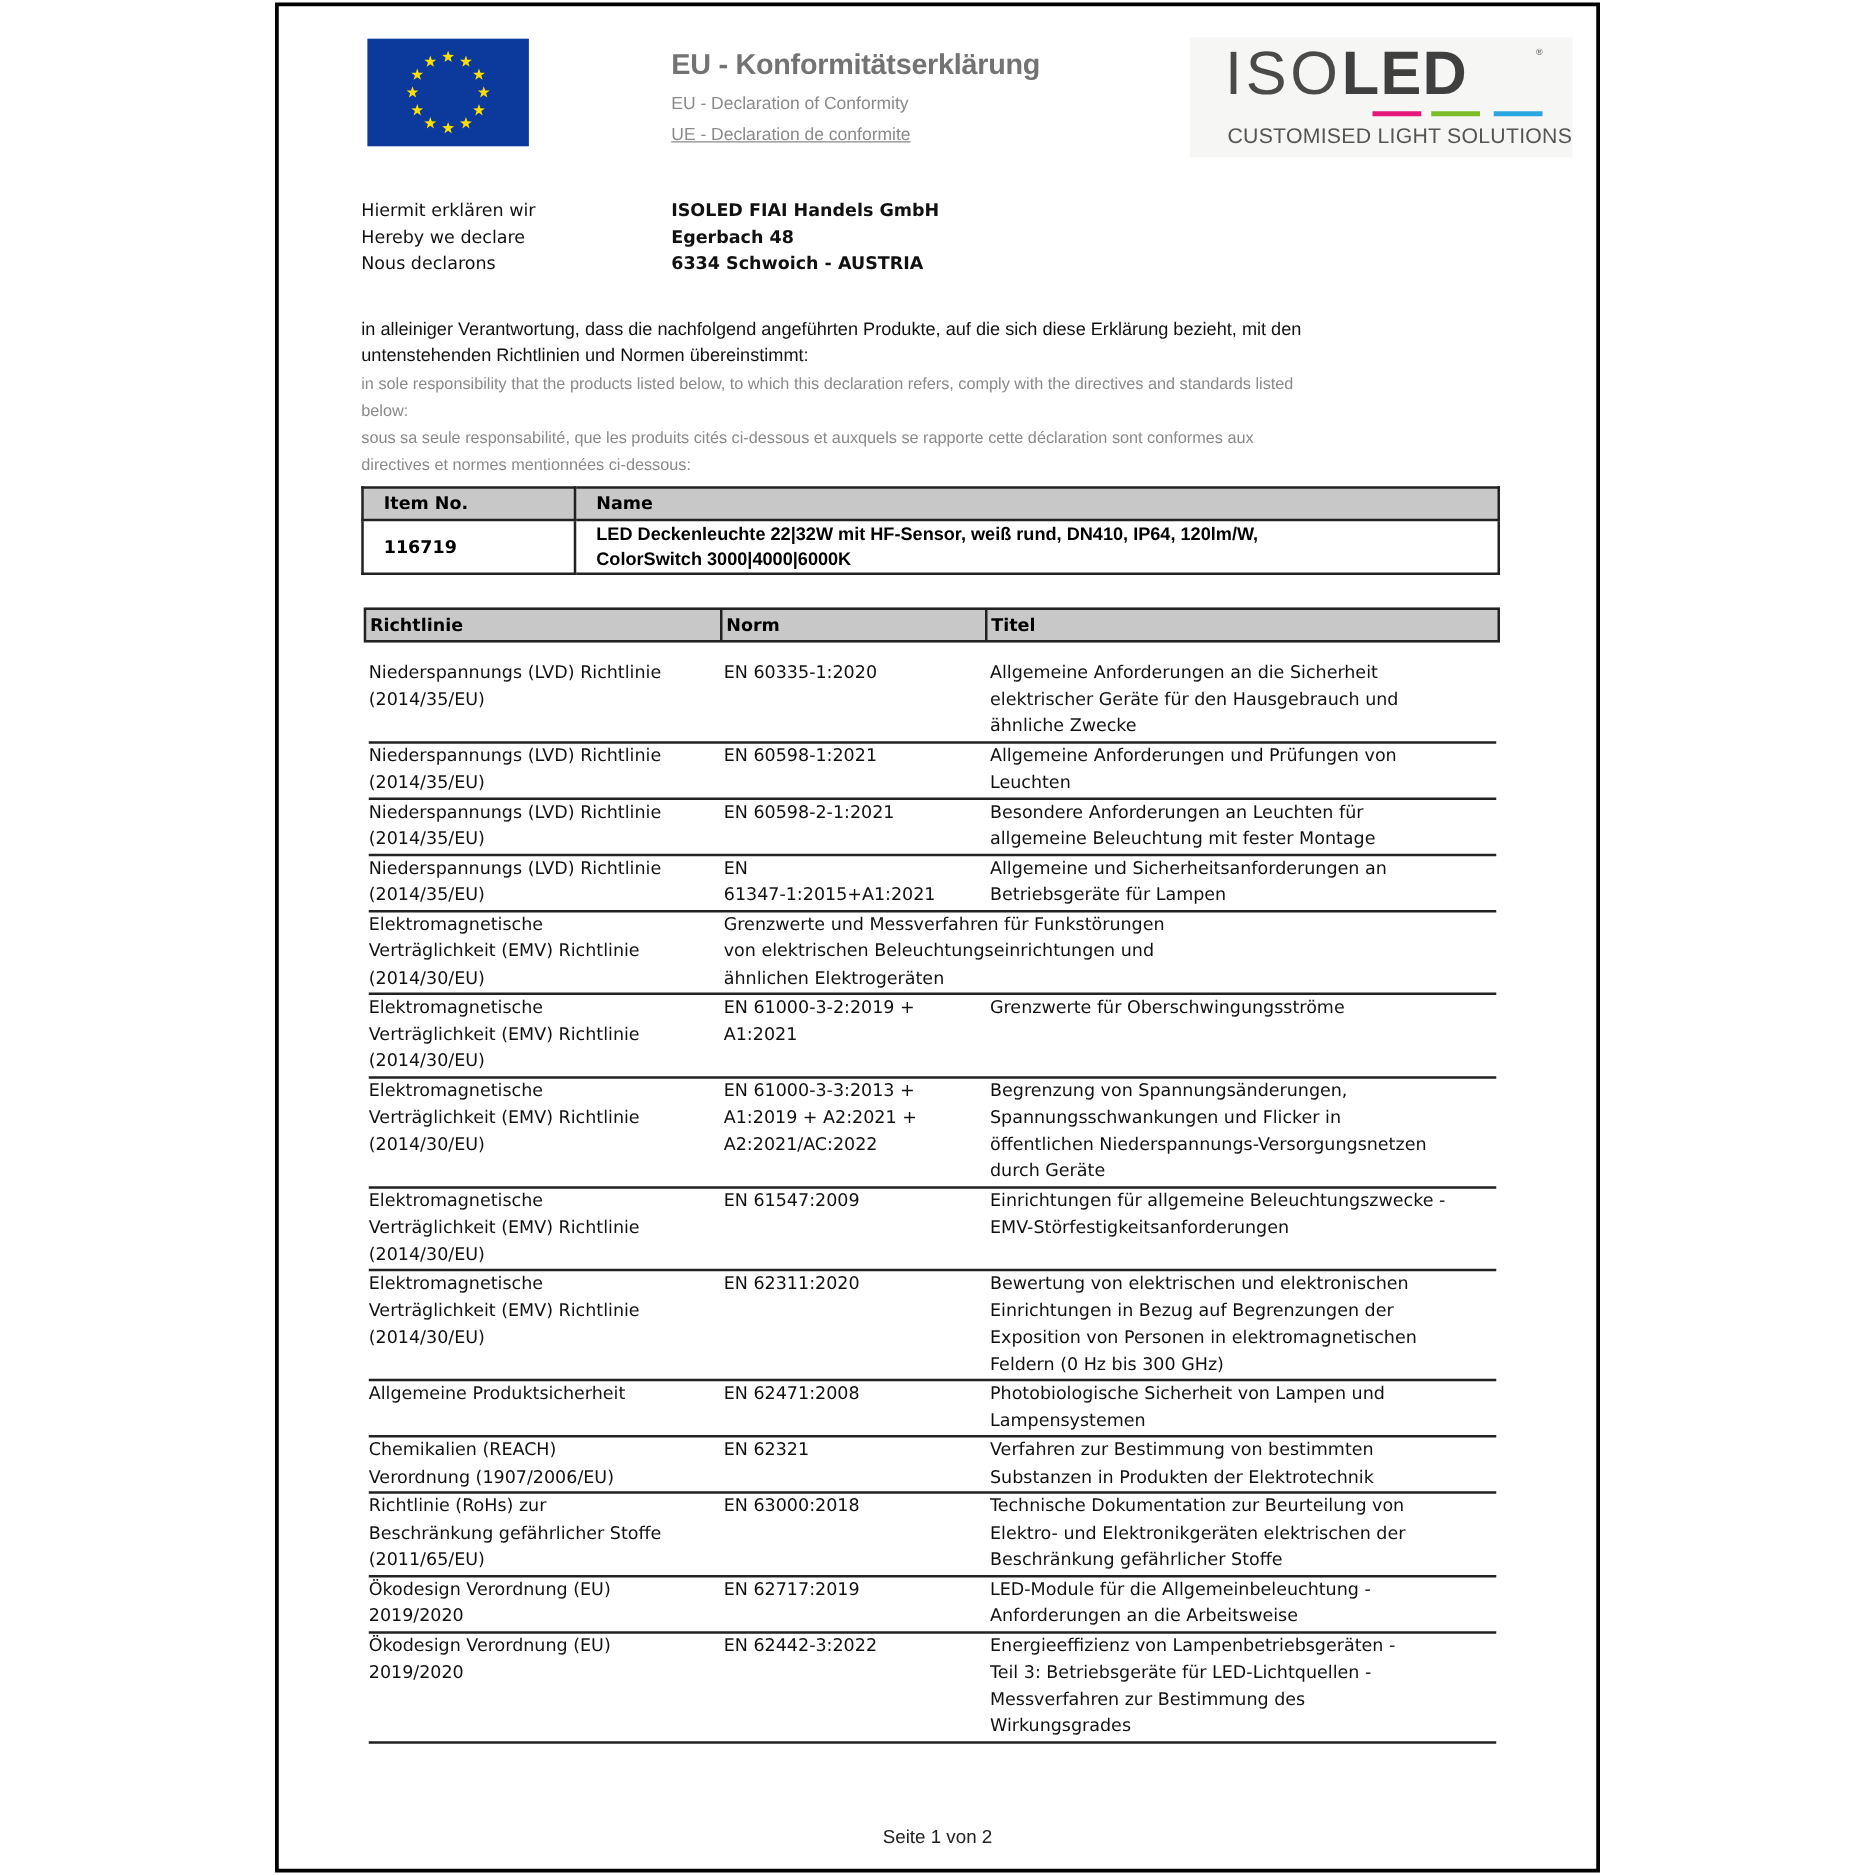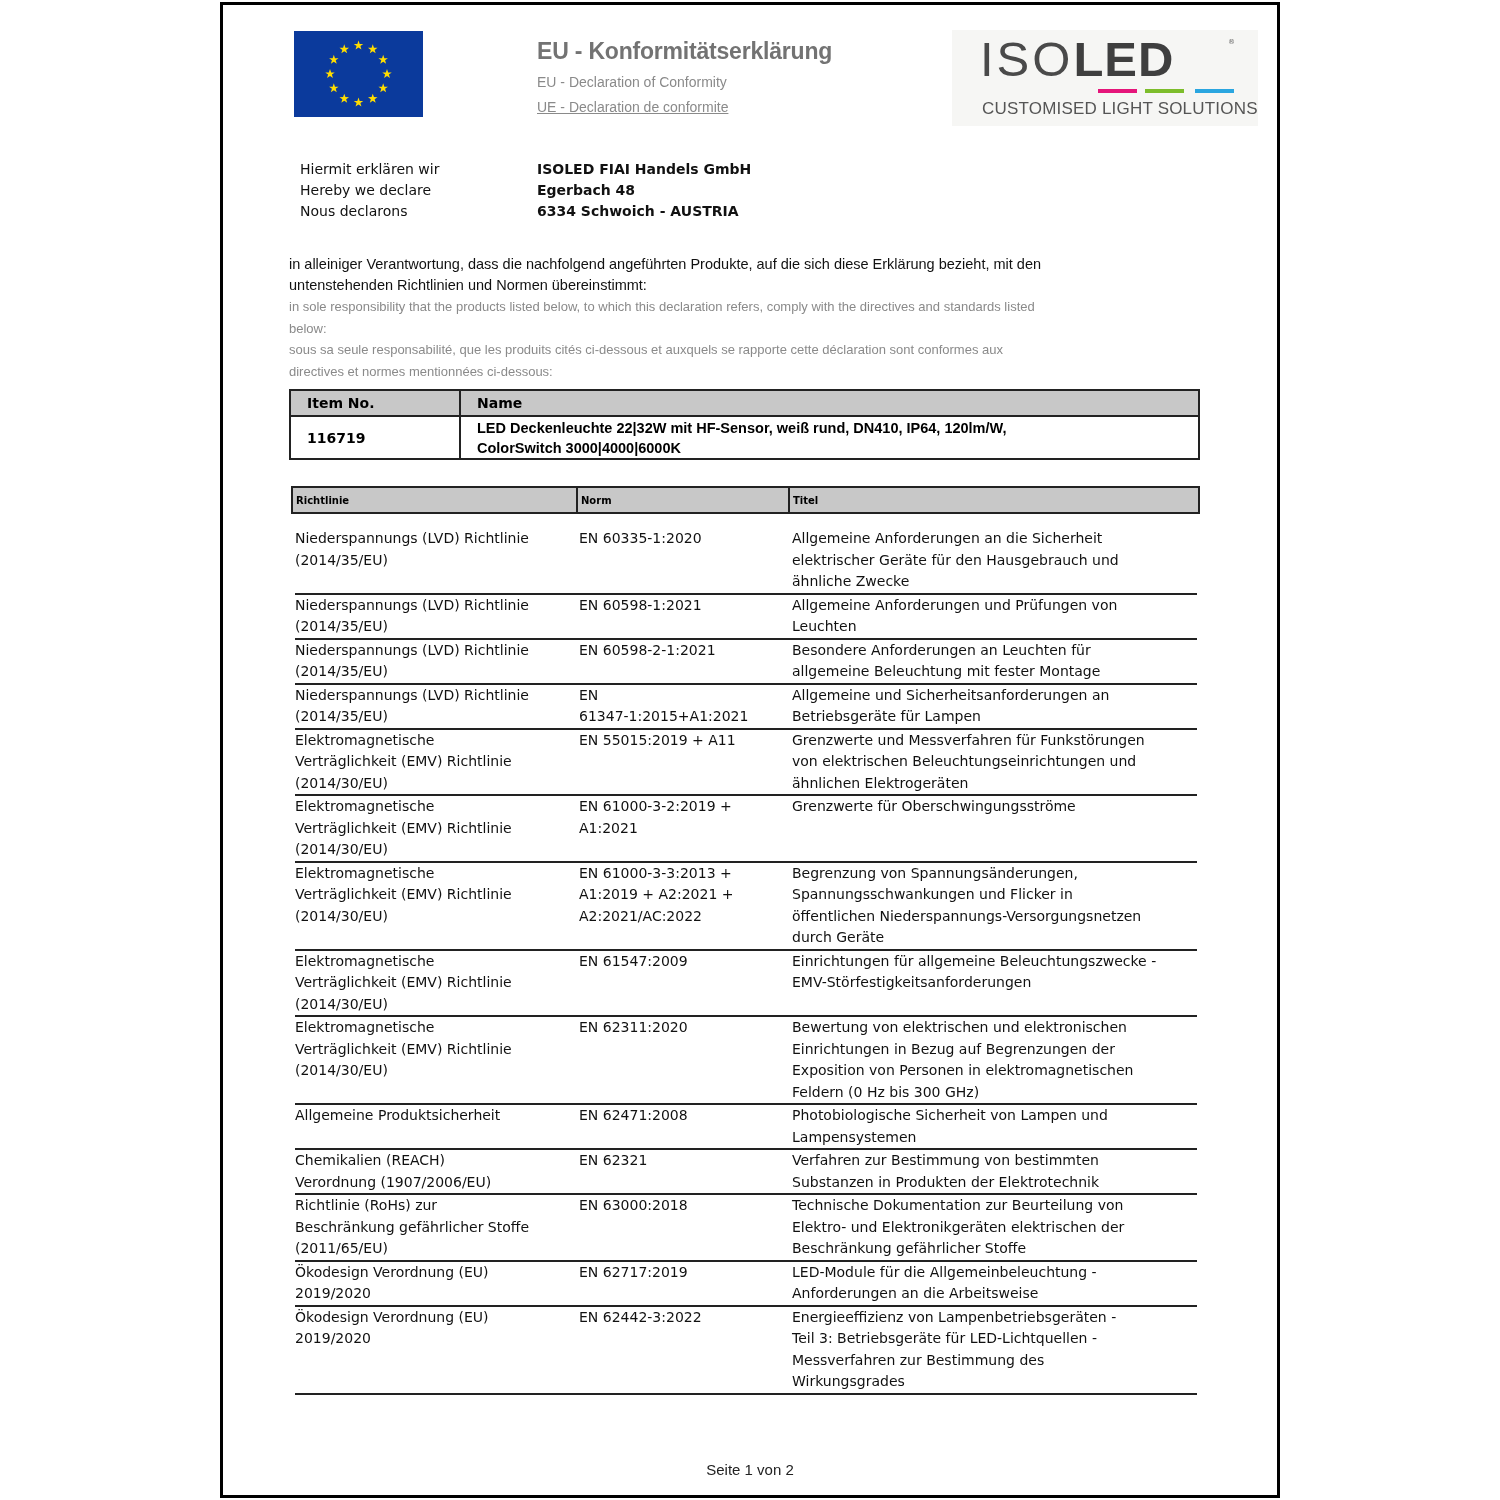--- a/index.html
+++ b/index.html
@@ -51,7 +51,7 @@
   }
 
   
-  .declare-labels { position: absolute; left: 300px; top: 159px; }
+  .declare-labels { position: absolute; left: 289px; top: 159px; }
   .declare-values { position: absolute; left: 537px; top: 159px; }
   .declare-labels div, .declare-values div {
     font-size: 14px; line-height: 21px; height: 21px; white-space: nowrap; color: #111;

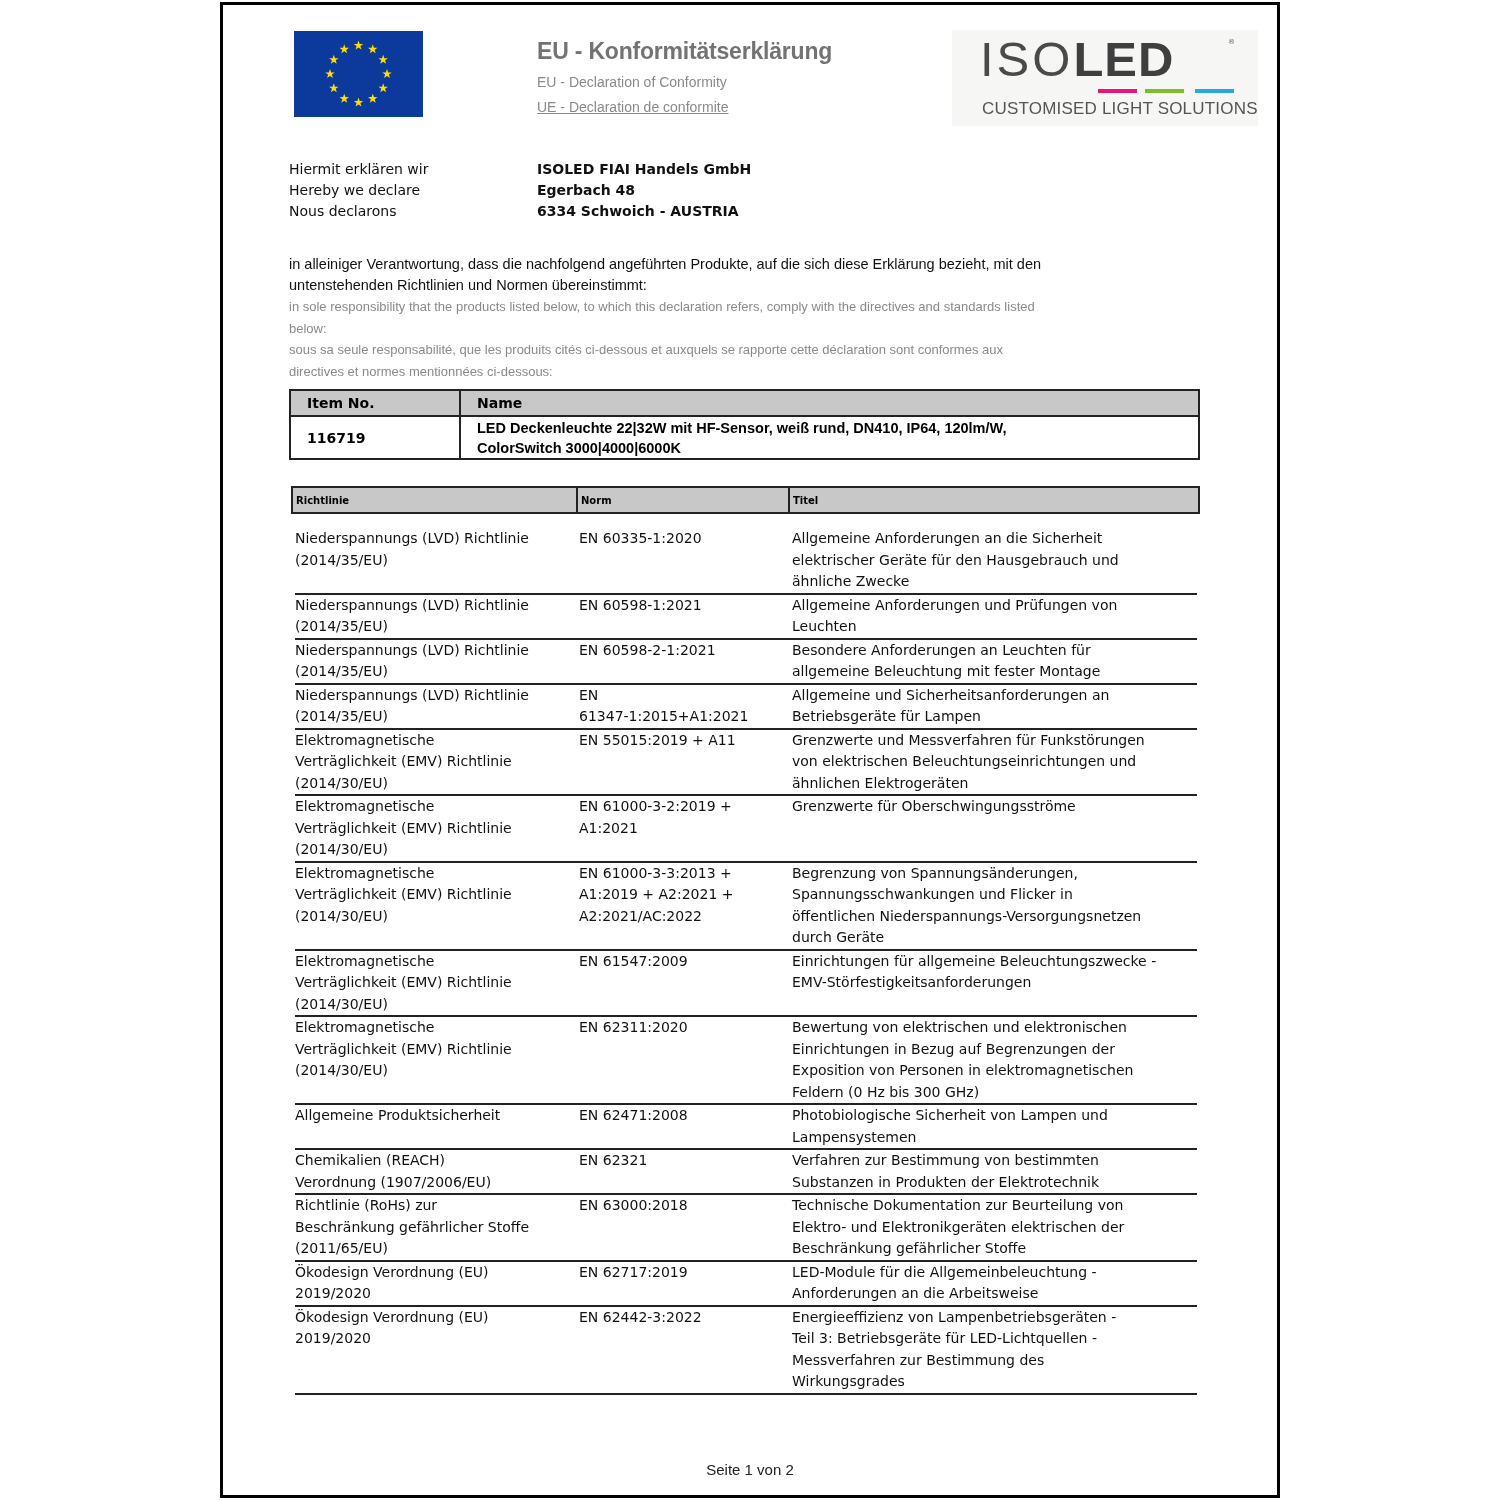--- a/index.html
+++ b/index.html
@@ -82,7 +82,7 @@
   .std-head {
     position: absolute; left: 291px; top: 486px; width: 909px; height: 28px;
     background: #c8c8c8; border: 2px solid #222; display: flex;
-    font-weight: bold; font-size: 10px; line-height: 26px;
+    font-weight: bold; font-size: 14px; line-height: 26px;
   }
   .std-head div { padding-left: 3px; border-right: 2px solid #222; }
   .std-head div:last-child { border-right: none; }

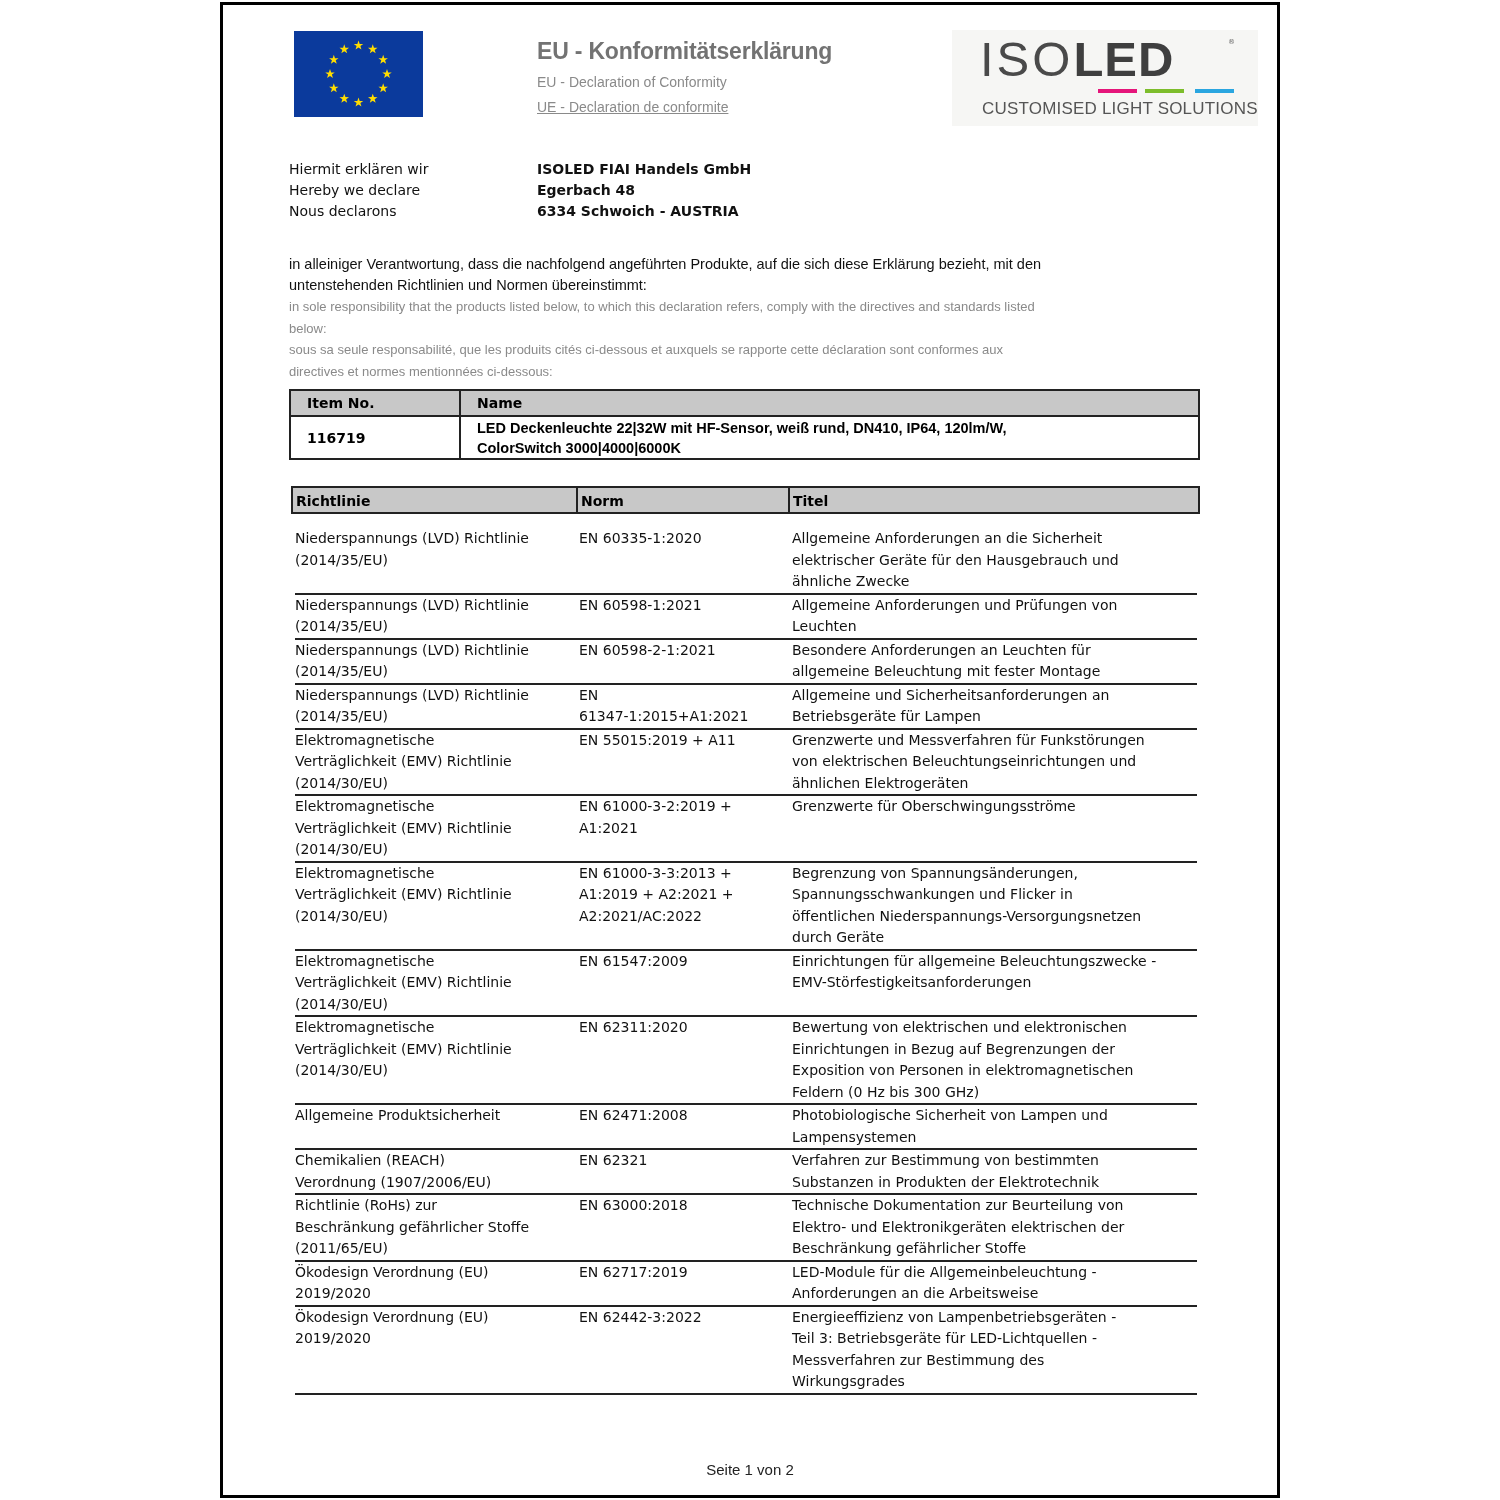--- a/index.html
+++ b/index.html
@@ -252,9 +252,6 @@
         <div>Verträglichkeit (EMV) Richtlinie</div>
         <div>(2014/30/EU)</div>
       </div>
-      <div class="c2">
-        <div>EN 55015:2019 + A11</div>
-      </div>
       <div class="c3">
         <div>Grenzwerte und Messverfahren für Funkstörungen</div>
         <div>von elektrischen Beleuchtungseinrichtungen und</div>

